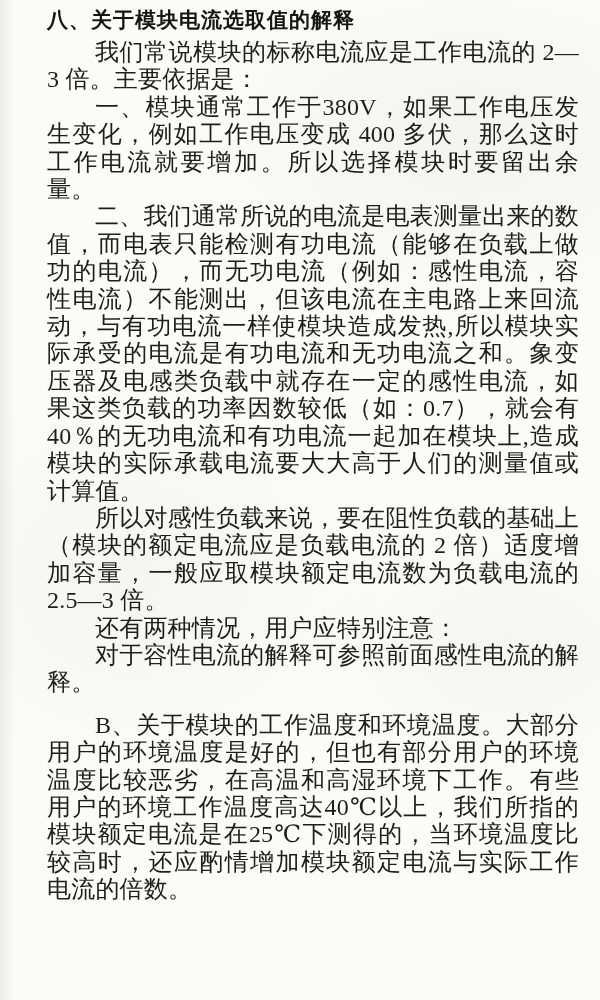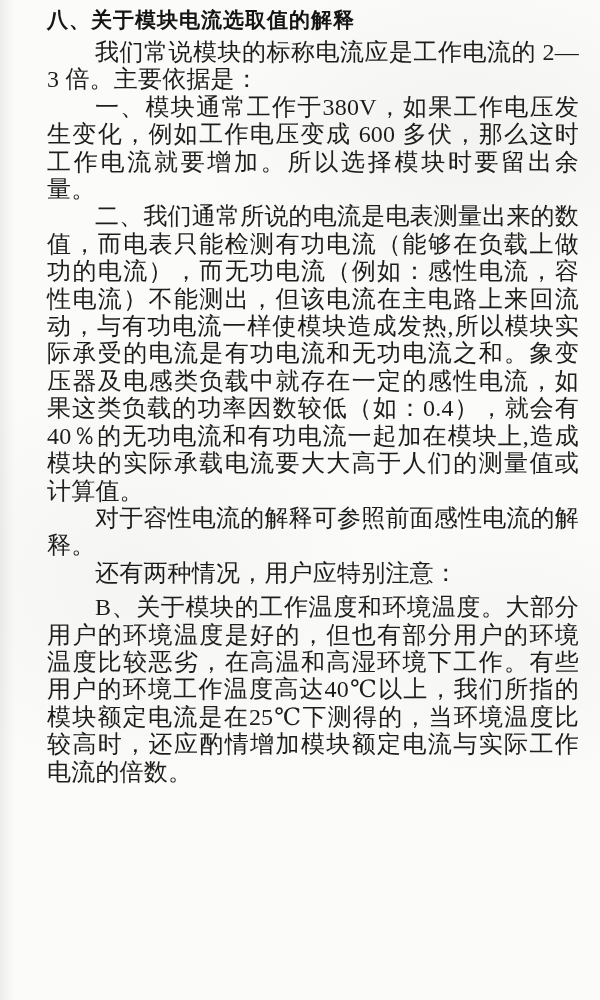--- a/index.html
+++ b/index.html
@@ -64,7 +64,7 @@
 
     <p class="para">我们常说模块的标称电流应是工作电流的 2—3 倍。主要依据是：</p>
 
-    <p class="para">一、模块通常工作于380V，如果工作电压发生变化，例如工作电压变成 600 多伏，那么这时工作电流就要增加。所以选择模块时要留出余量。</p>
+    <p class="para">一、模块通常工作于380V，如果工作电压发生变化，例如工作电压变成 400 多伏，那么这时工作电流就要增加。所以选择模块时要留出余量。</p>
 
     <p class="para">二、我们通常所说的电流是电表测量出来的数值，而电表只能检测有功电流（能够在负载上做功的电流），而无功电流（例如：感性电流，容性电流）不能测出，但该电流在主电路上来回流动，与有功电流一样使模块造成发热,所以模块实际承受的电流是有功电流和无功电流之和。象变压器及电感类负载中就存在一定的感性电流，如果这类负载的功率因数较低（如：0.4），就会有 40％的无功电流和有功电流一起加在模块上,造成模块的实际承载电流要大大高于人们的测量值或计算值。</p>
 

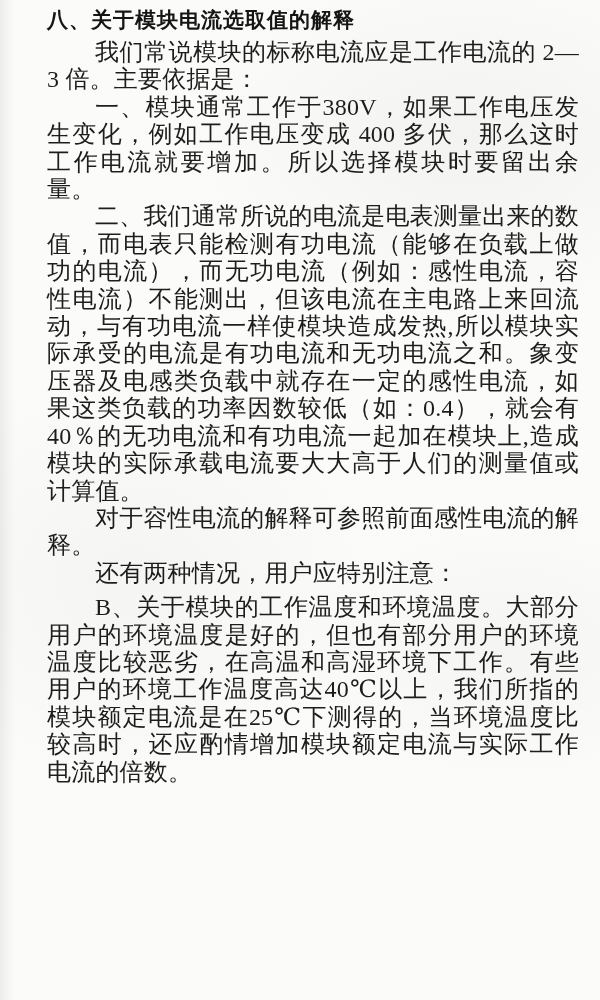--- a/index.html
+++ b/index.html
@@ -66,7 +66,7 @@
 
     <p class="para">一、模块通常工作于380V，如果工作电压发生变化，例如工作电压变成 400 多伏，那么这时工作电流就要增加。所以选择模块时要留出余量。</p>
 
-    <p class="para">二、我们通常所说的电流是电表测量出来的数值，而电表只能检测有功电流（能够在负载上做功的电流），而无功电流（例如：感性电流，容性电流）不能测出，但该电流在主电路上来回流动，与有功电流一样使模块造成发热,所以模块实际承受的电流是有功电流和无功电流之和。象变压器及电感类负载中就存在一定的感性电流，如果这类负载的功率因数较低（如：0.4），就会有 40％的无功电流和有功电流一起加在模块上,造成模块的实际承载电流要大大高于人们的测量值或计算值。</p>
+    <p class="para">二、我们通常所说的电流是电表测量出来的数值，而电表只能检测有功电流（能够在负载上做功的电流），而无功电流（例如：感性电流，容性电流）不能测出，但该电流在主电路上来回流动，与有功电流一样使模块造成发热,所以模块实际承受的电流是有功电流和无功电流之和。象变压器及电感类负载中就存在一定的感性电流，如果这类负载的功率因数较低（如：0.7），就会有 40％的无功电流和有功电流一起加在模块上,造成模块的实际承载电流要大大高于人们的测量值或计算值。</p>
 
 
     <p class="para">对于容性电流的解释可参照前面感性电流的解释。</p>

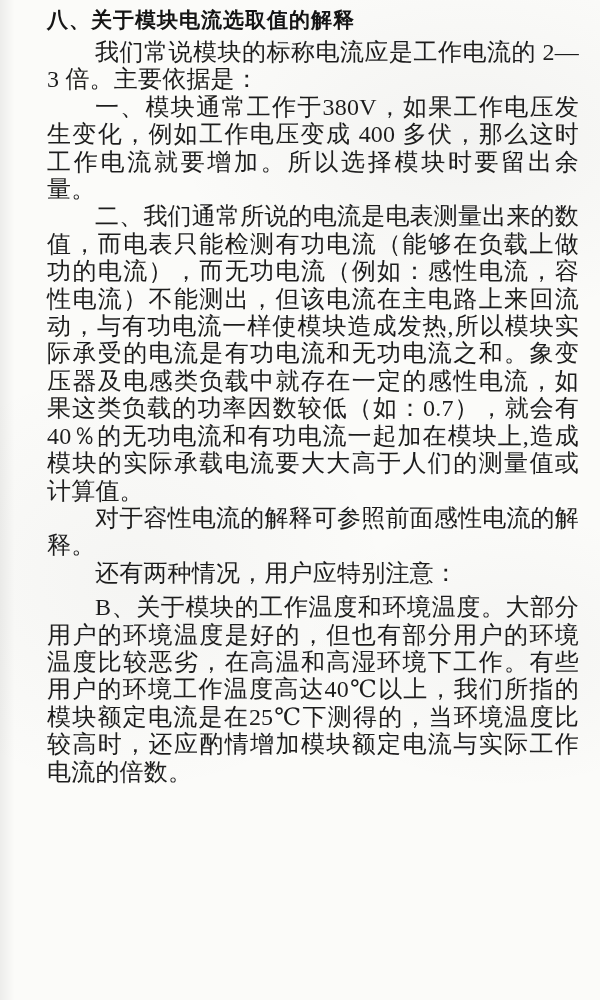--- a/index.html
+++ b/index.html
@@ -68,6 +68,7 @@
 
     <p class="para">二、我们通常所说的电流是电表测量出来的数值，而电表只能检测有功电流（能够在负载上做功的电流），而无功电流（例如：感性电流，容性电流）不能测出，但该电流在主电路上来回流动，与有功电流一样使模块造成发热,所以模块实际承受的电流是有功电流和无功电流之和。象变压器及电感类负载中就存在一定的感性电流，如果这类负载的功率因数较低（如：0.7），就会有 40％的无功电流和有功电流一起加在模块上,造成模块的实际承载电流要大大高于人们的测量值或计算值。</p>
 
+    <p class="para">所以对感性负载来说，要在阻性负载的基础上（模块的额定电流应是负载电流的 2 倍）适度增加容量，一般应取模块额定电流数为负载电流的 2.5—3 倍。</p>
 
     <p class="para">对于容性电流的解释可参照前面感性电流的解释。</p>
 

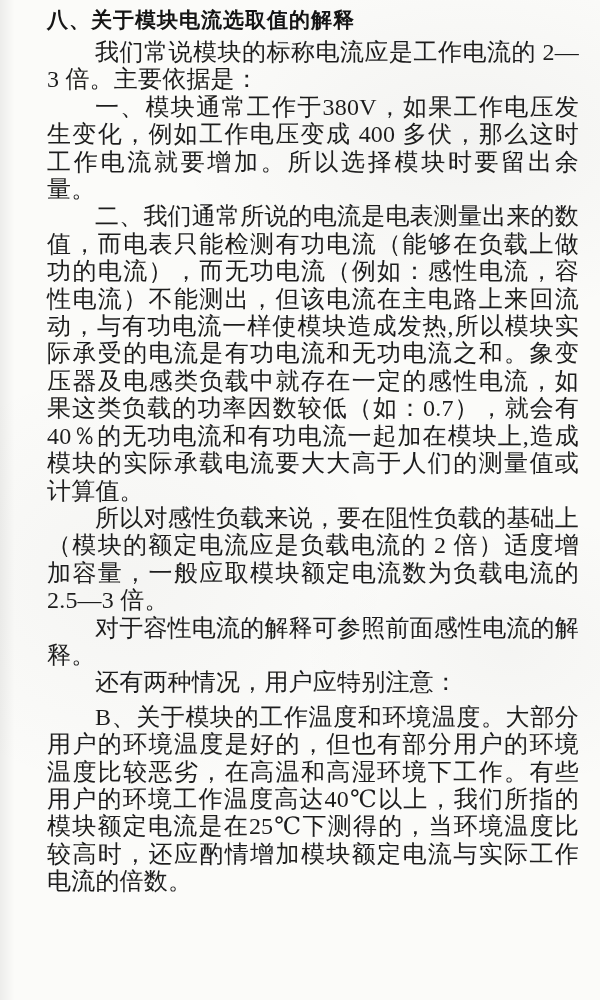--- a/index.html
+++ b/index.html
@@ -70,9 +70,9 @@
 
     <p class="para">所以对感性负载来说，要在阻性负载的基础上（模块的额定电流应是负载电流的 2 倍）适度增加容量，一般应取模块额定电流数为负载电流的 2.5—3 倍。</p>
 
+    <p class="para">还有两种情况，用户应特别注意：</p>
+
     <p class="para">对于容性电流的解释可参照前面感性电流的解释。</p>
-
-    <p class="para">还有两种情况，用户应特别注意：</p>
 
 
     <p class="para para-b">B、关于模块的工作温度和环境温度。大部分用户的环境温度是好的，但也有部分用户的环境温度比较恶劣，在高温和高湿环境下工作。有些用户的环境工作温度高达40℃以上，我们所指的模块额定电流是在25℃下测得的，当环境温度比较高时，还应酌情增加模块额定电流与实际工作电流的倍数。</p>

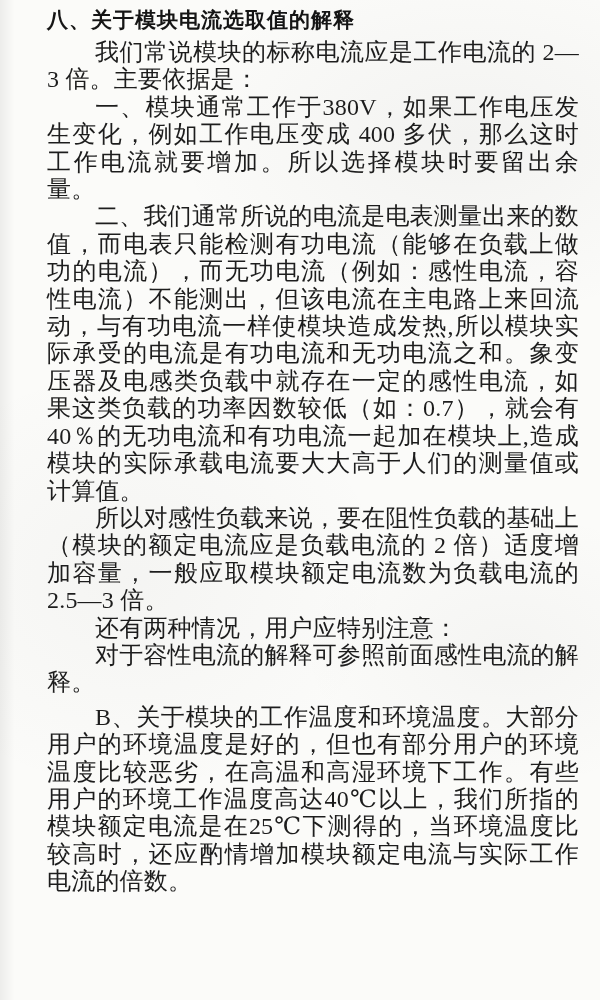--- a/index.html
+++ b/index.html
@@ -52,7 +52,7 @@
     letter-spacing: 0.2px;
   }
   .para-b {
-    margin-top: 7px;
+    margin-top: 15px;
   }
 </style>
 </head>

